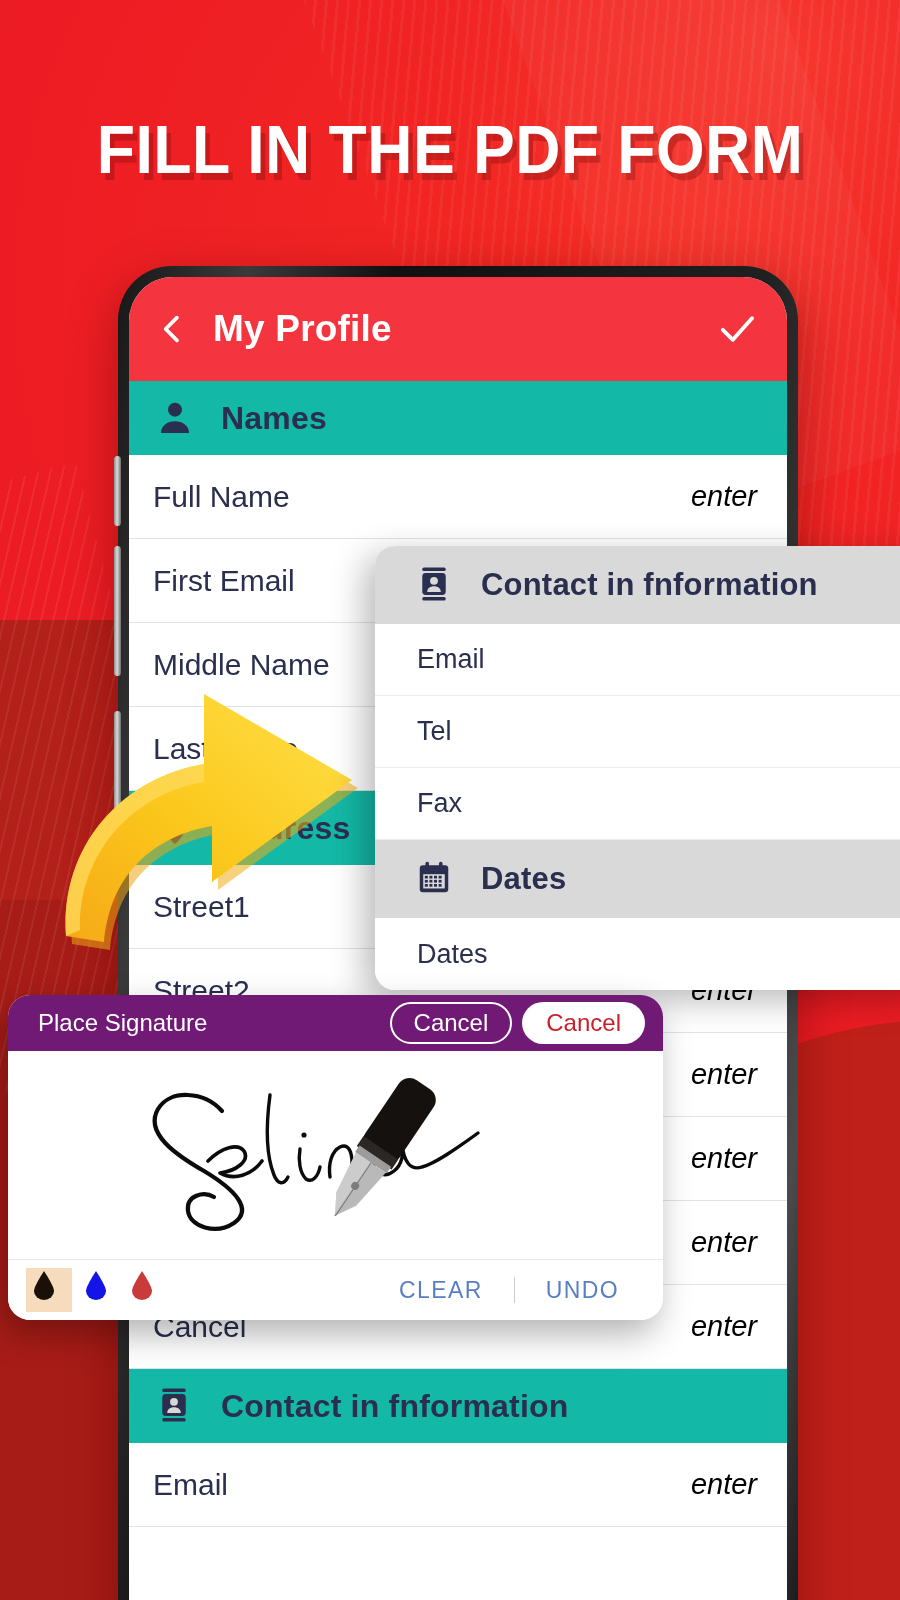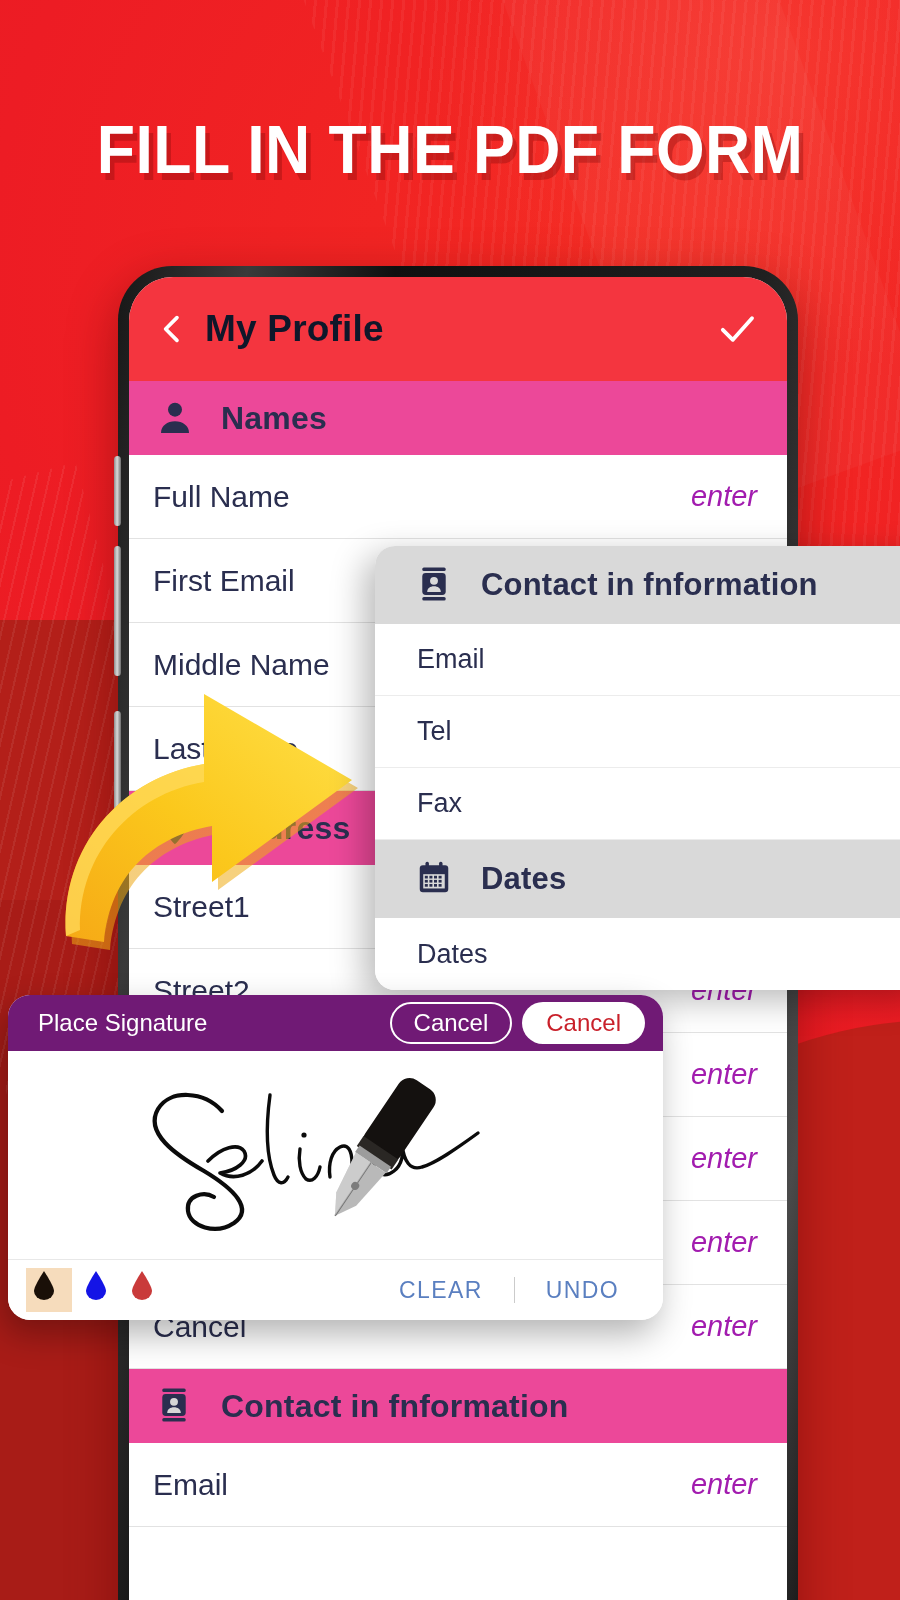--- a/index.html
+++ b/index.html
@@ -107,7 +107,7 @@
   }
   .appbar-back{width:34px;height:34px;flex:0 0 auto;}
   .appbar-title{
-    color:#0f172a;font-size:37px;font-weight:bold;margin-left:16px;
+    color:#ffffff;font-size:37px;font-weight:bold;margin-left:24px;
     letter-spacing:.2px;
   }
   .appbar-check{position:absolute;right:30px;top:32px;width:40px;height:40px;}

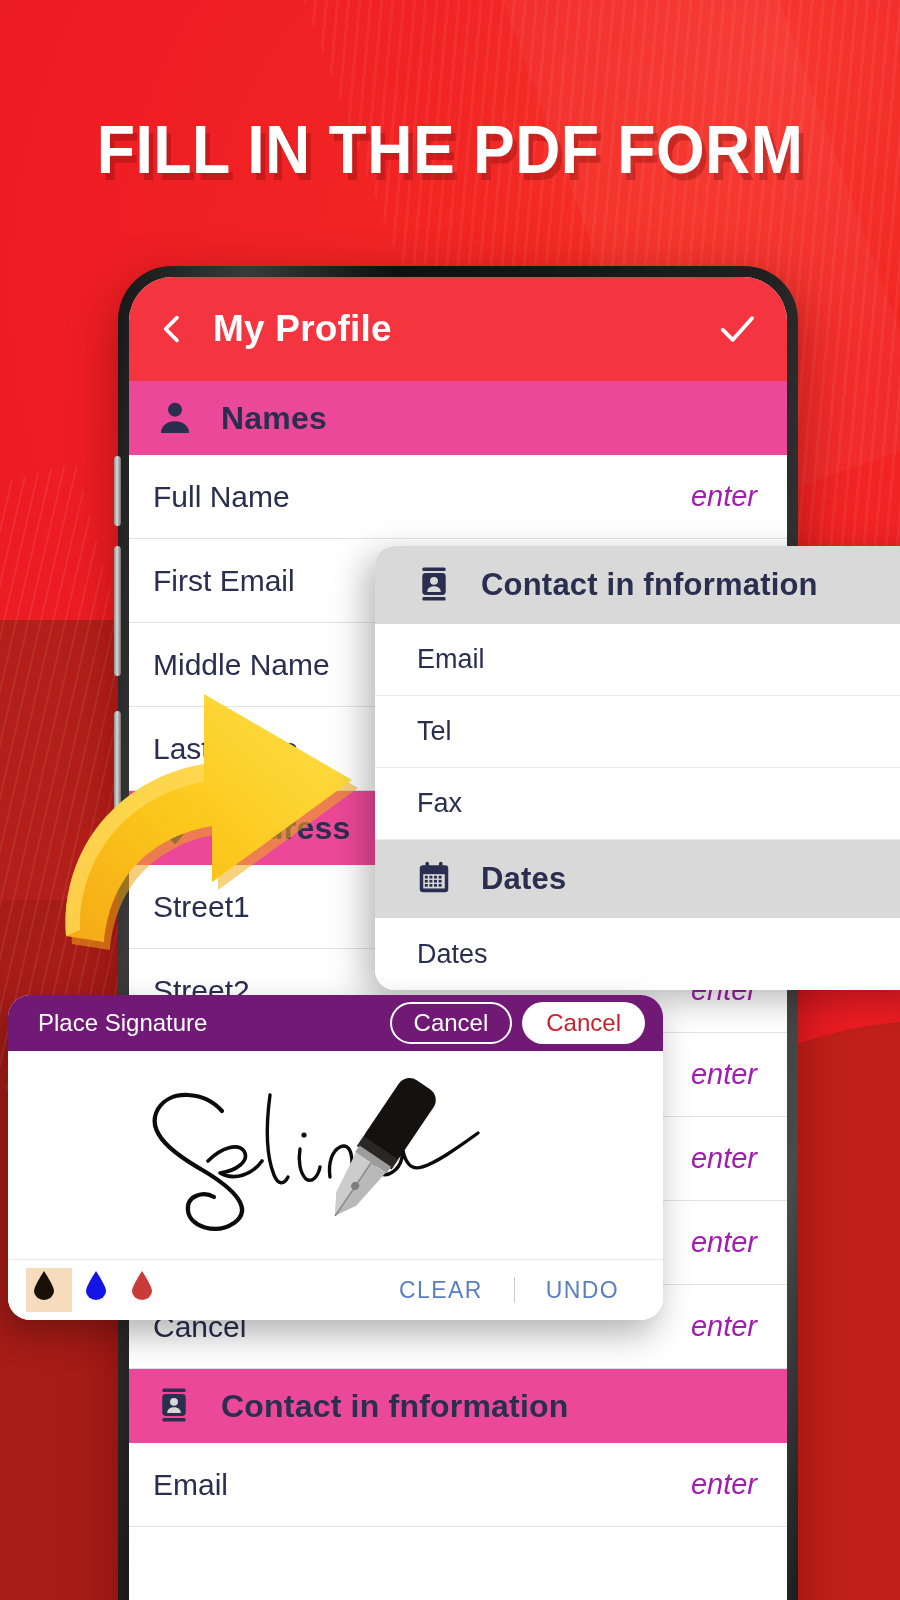--- a/index.html
+++ b/index.html
@@ -115,7 +115,7 @@
   
   .form-list{position:absolute;left:0;right:0;top:104px;bottom:0;background:#fff;}
   .sec-head{
-    height:74px;background:#ec4899;display:flex;align-items:center;
+    height:74px;background:#14b8a6;display:flex;align-items:center;
     padding:0 0 0 26px;box-sizing:border-box;
   }
   .sec-head .ic{width:40px;height:40px;flex:0 0 auto;display:block;}

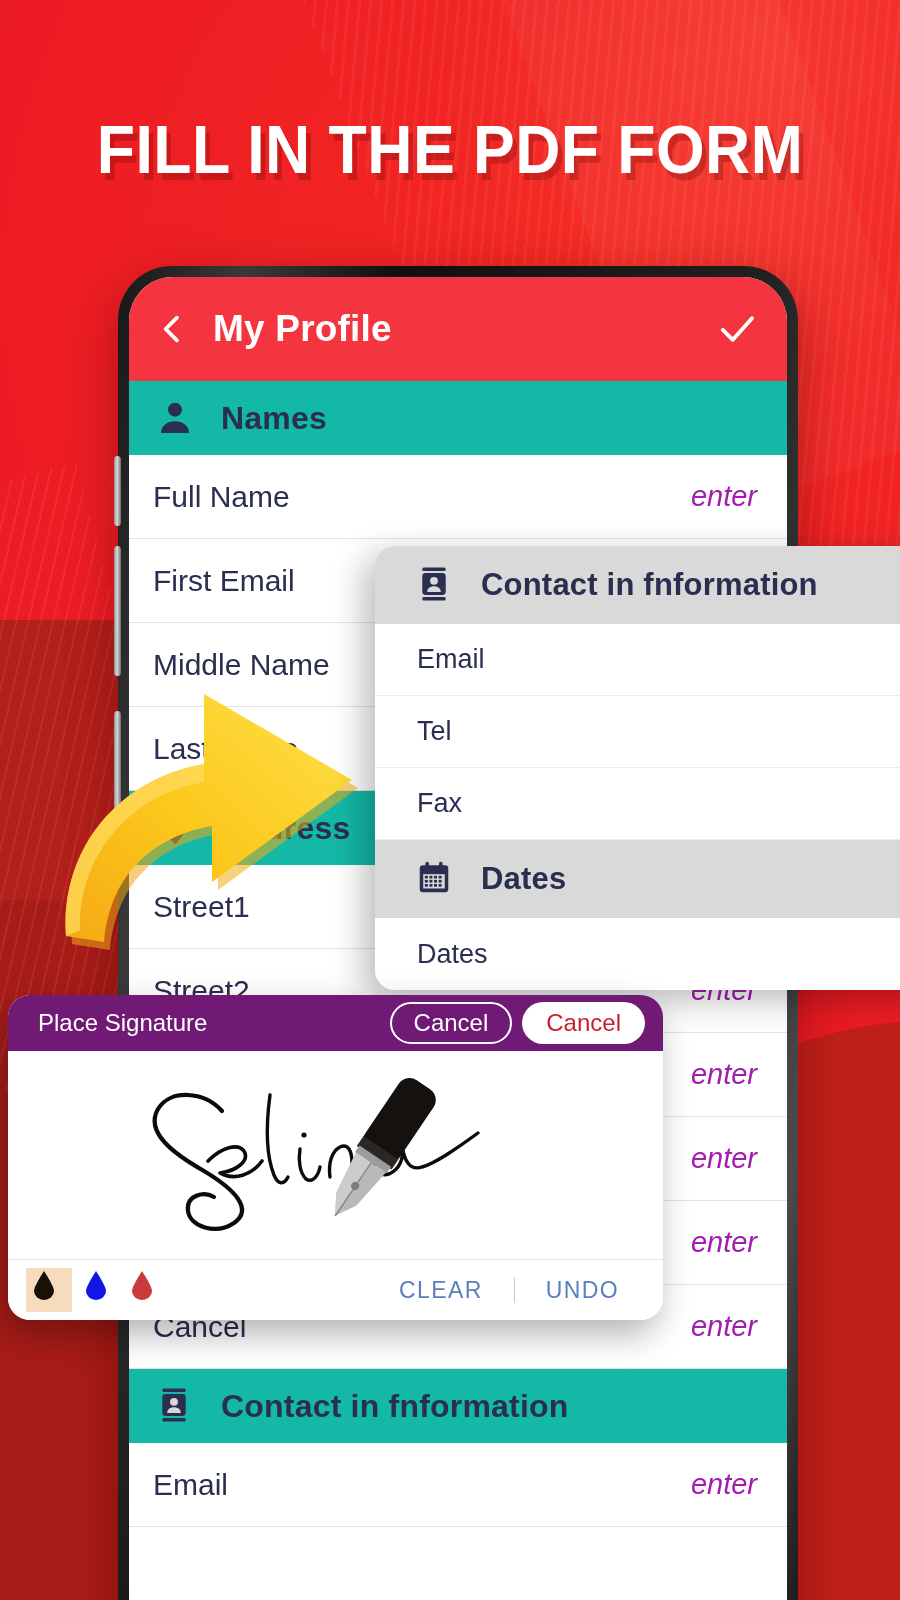--- a/index.html
+++ b/index.html
@@ -128,7 +128,7 @@
     border-bottom:1px solid #E2E2E2;background:#fff;
   }
   .row .lb{color:#2A2E4F;font-size:30px;}
-  .row .ph{color:#a21caf;font-size:29px;font-style:italic;}
+  .row .ph{color:#000000;font-size:29px;font-style:italic;}
 
   
   .float-card{

